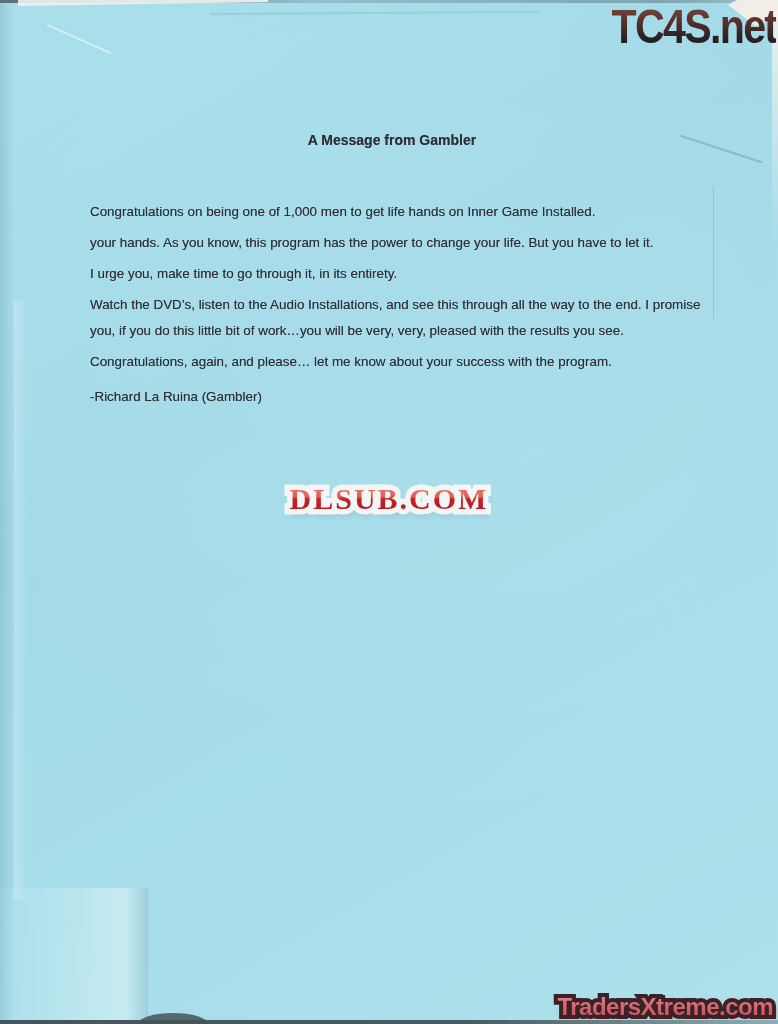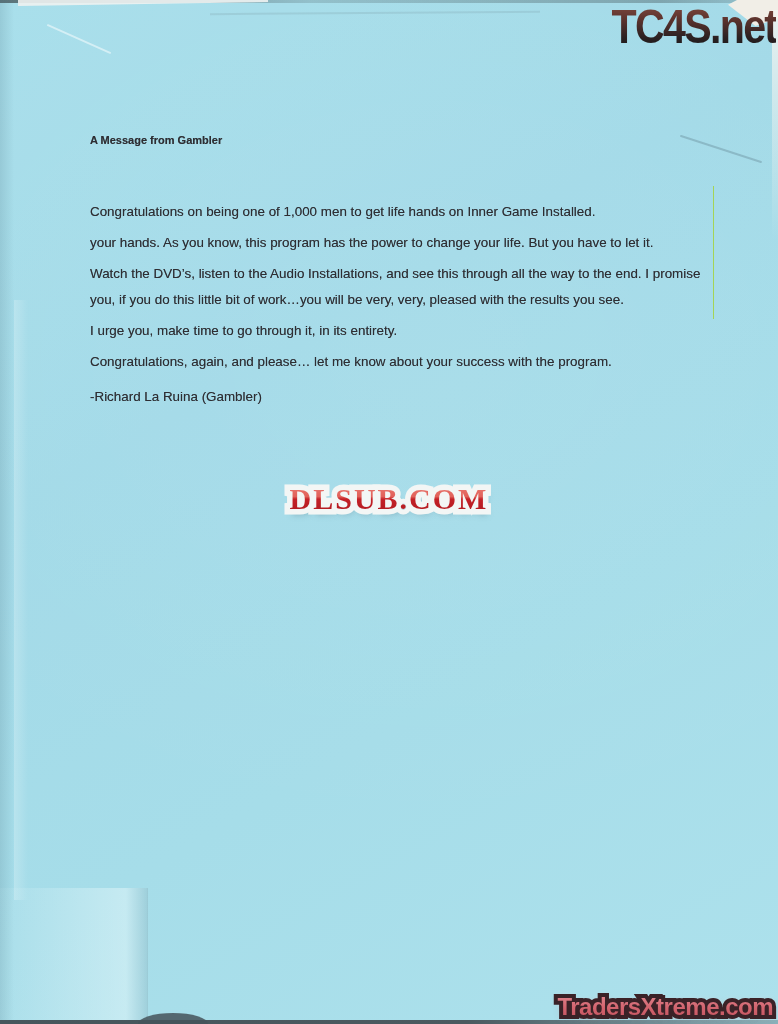--- a/index.html
+++ b/index.html
@@ -58,7 +58,7 @@
     color:#2e2e33; font-size:13.4px;
     text-shadow:0 0 .6px rgba(46,46,51,.55);
   }
-  .letter-title { font-weight:bold; font-size:11px; line-height:20px; margin:0 0 49px; }
+  .letter-title { text-align:center; font-weight:bold; font-size:14px; line-height:20px; margin:0 0 49px; }
   .letter p { margin:0 0 5px; line-height:26px; }
   .letter p .ln { display:block; white-space:nowrap; }
   .signature { margin-top:9px; line-height:26px; }

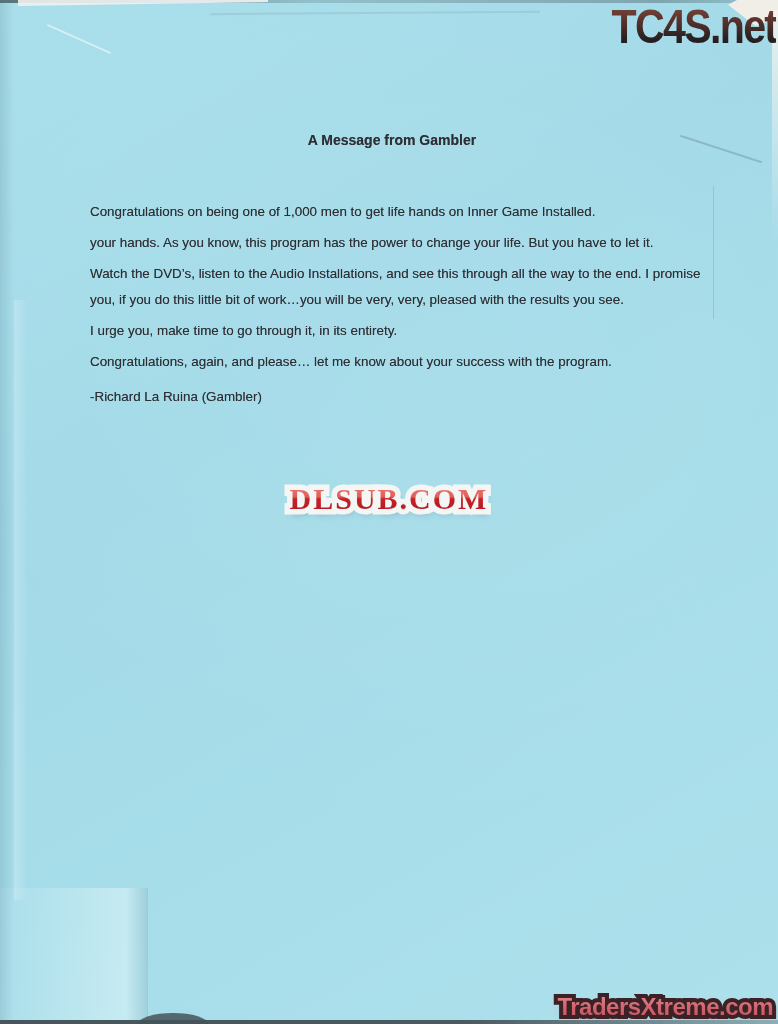--- a/index.html
+++ b/index.html
@@ -147,11 +147,11 @@
       <span class="ln">your hands. As you know, this program has the power to change your life. But you have to let it.</span>
     </p>
     <p>
+      <span class="ln">I urge you, make time to go through it, in its entirety.</span>
+    </p>
+    <p>
       <span class="ln">Watch the DVD’s, listen to the Audio Installations, and see this through all the way to the end. I promise</span>
       <span class="ln">you, if you do this little bit of work…you will be very, very, pleased with the results you see.</span>
-    </p>
-    <p>
-      <span class="ln">I urge you, make time to go through it, in its entirety.</span>
     </p>
     <p>
       <span class="ln">Congratulations, again, and please… let me know about your success with the program.</span>

